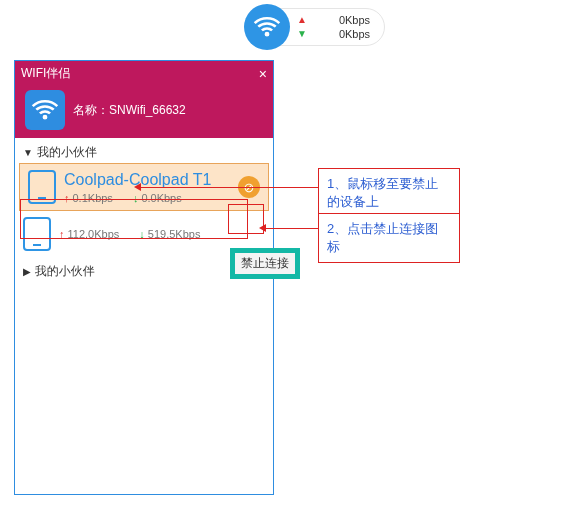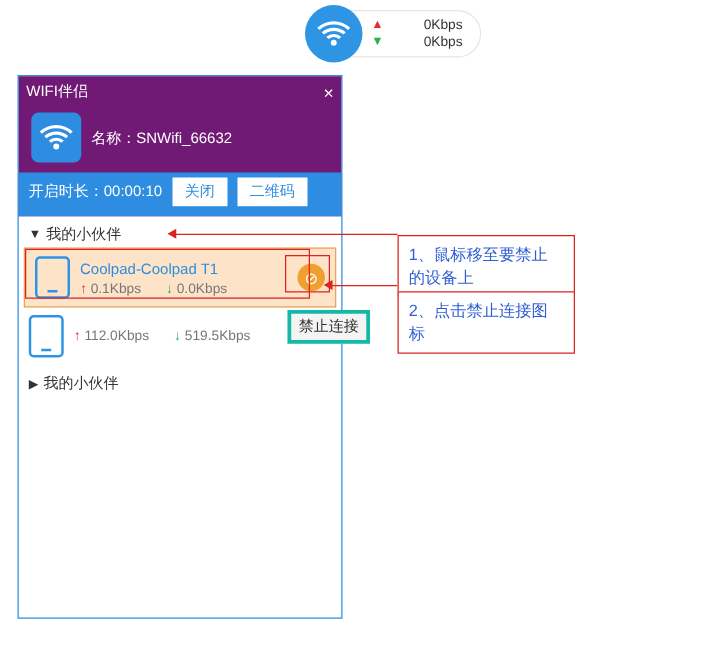--- a/index.html
+++ b/index.html
@@ -16,7 +16,7 @@
 .wifi-svg { width: 30px; height: 24px; }
 
 .panel { position: absolute; top: 60px; left: 14px; width: 260px; height: 435px; border: 1px solid #2e8de0; background: #fff; }
-.panel-header { background: #701a75; color: #fff; }
+.panel-header { background: #be185d; color: #fff; }
 .titlebar { display: flex; justify-content: space-between; align-items: center; padding: 4px 6px 2px 6px; font-size: 12px; }
 .close-x { cursor: pointer; font-size: 14px; line-height: 14px; }
 .info-row { display: flex; align-items: center; padding: 6px 10px 8px 10px; gap: 8px; }

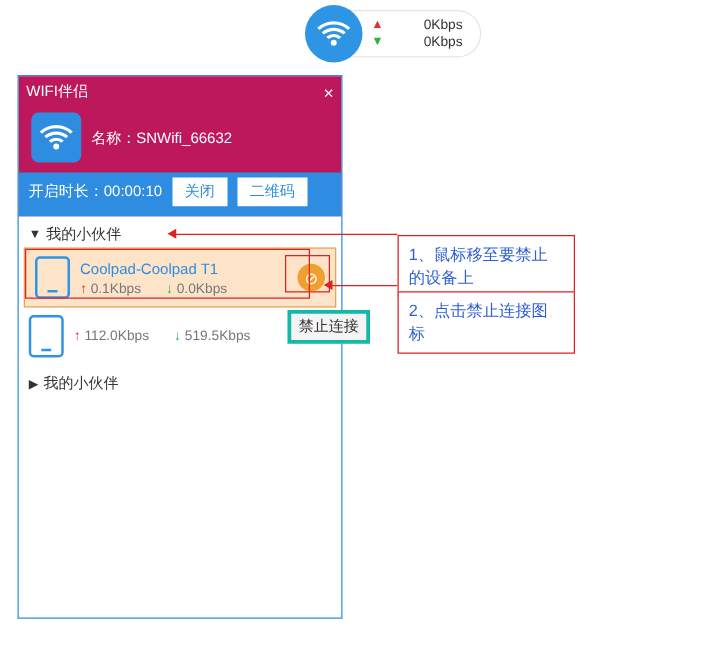--- a/index.html
+++ b/index.html
@@ -96,11 +96,6 @@
         <div><span class="info-label">名称：</span><span class="info-label">SNWifi_66632</span></div>
       </div>
     </div>
-    <div class="timerbar">
-      <span class="timer-text"><span>开启时长：</span><span>00:00:10</span></span>
-      <button class="btn">关闭</button>
-      <button class="btn">二维码</button>
-    </div>
   </div>
 
   <div class="section">

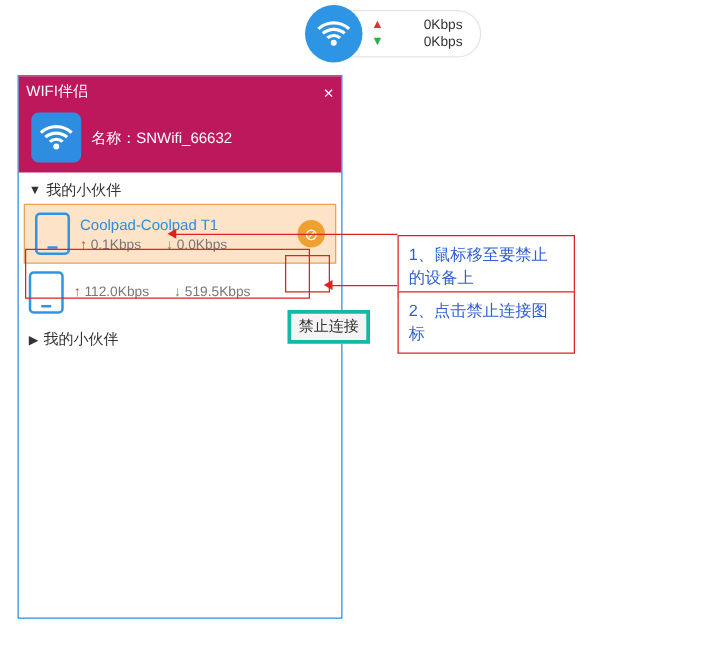--- a/index.html
+++ b/index.html
@@ -35,7 +35,7 @@
 .device-icon { width: 28px; height: 34px; border: 2px solid #2e95e5; border-radius: 4px; margin-right: 8px; position: relative; }
 .device-icon::after { content: ""; position: absolute; bottom: 3px; left: 50%; transform: translateX(-50%); width: 8px; height: 2px; background: #2e95e5; }
 .device-body { flex: 1; }
-.device-name { color: #2e8de0; font-size: 12px; margin-bottom: 3px; }
+.device-name { color: #2e8de0; font-size: 16px; margin-bottom: 3px; }
 .device-speeds { display: flex; gap: 20px; font-size: 11px; }
 .speed-up { color: #e03030; }
 .speed-down { color: #2bb24c; }

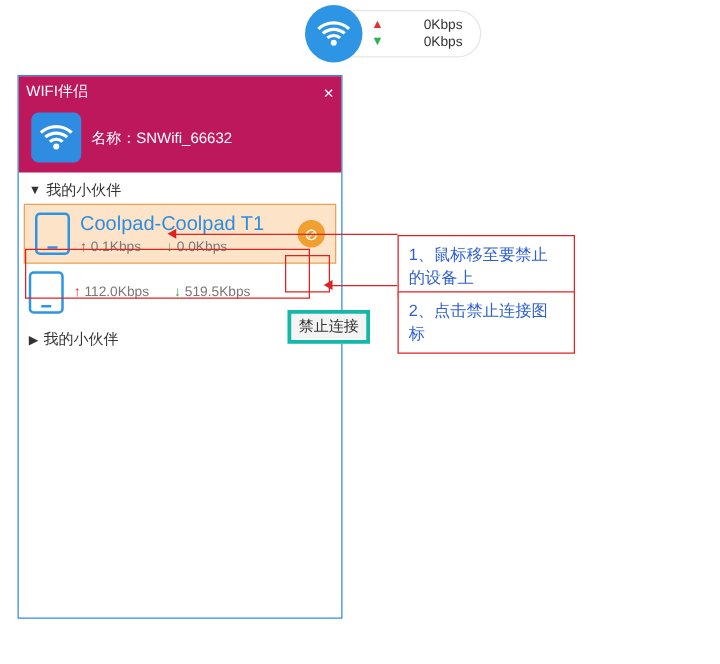--- a/index.html
+++ b/index.html
@@ -44,7 +44,7 @@
 
 .tooltip { position: absolute; top: 248px; left: 230px; background: #f4f4f4; border: 3px solid #14b8a6; padding: 2px 6px; font-size: 12px; color: #333; }
 
-.callout { position: absolute; border: 1.5px solid #d22; padding: 6px 8px; color: #2e5fd2; font-size: 13px; background: #fff; width: 142px; margin-top: 20px; }
+.callout { position: absolute; border: 1.5px solid #d22; padding: 6px 8px; color: #2e5fd2; font-size: 13px; background: #fff; width: 142px; }
 .callout1 { top: 168px; left: 318px; }
 .callout2 { top: 213px; left: 318px; }
 

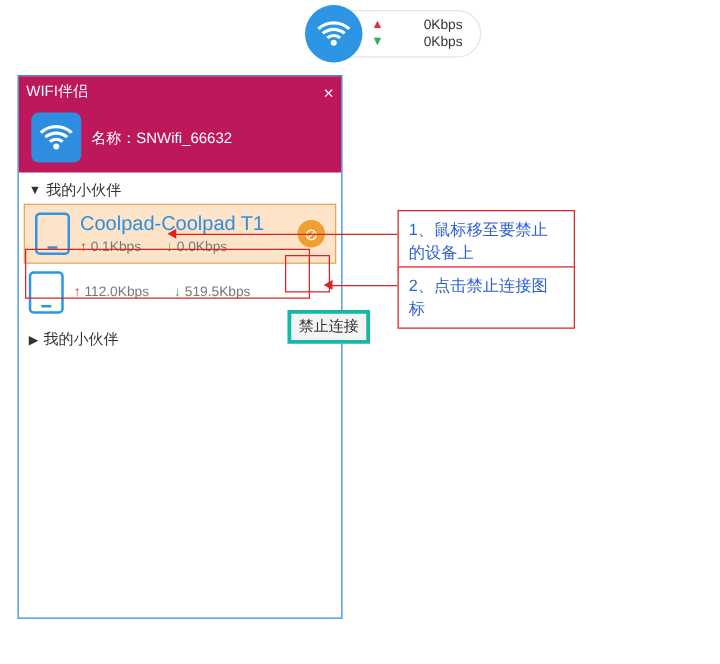--- a/index.html
+++ b/index.html
@@ -42,7 +42,7 @@
 .speed-num { color: #777; margin-left: 3px; }
 .ban-icon-btn { width: 22px; height: 22px; border-radius: 50%; background: #f0a030; display: flex; align-items: center; justify-content: center; color: #fff; font-size: 13px; cursor: pointer; }
 
-.tooltip { position: absolute; top: 248px; left: 230px; background: #f4f4f4; border: 3px solid #14b8a6; padding: 2px 6px; font-size: 12px; color: #333; }
+.tooltip { position: absolute; top: 248px; left: 230px; background: #f4f4f4; border: 5px solid #14b8a6; padding: 2px 6px; font-size: 12px; color: #333; }
 
 .callout { position: absolute; border: 1.5px solid #d22; padding: 6px 8px; color: #2e5fd2; font-size: 13px; background: #fff; width: 142px; }
 .callout1 { top: 168px; left: 318px; }

